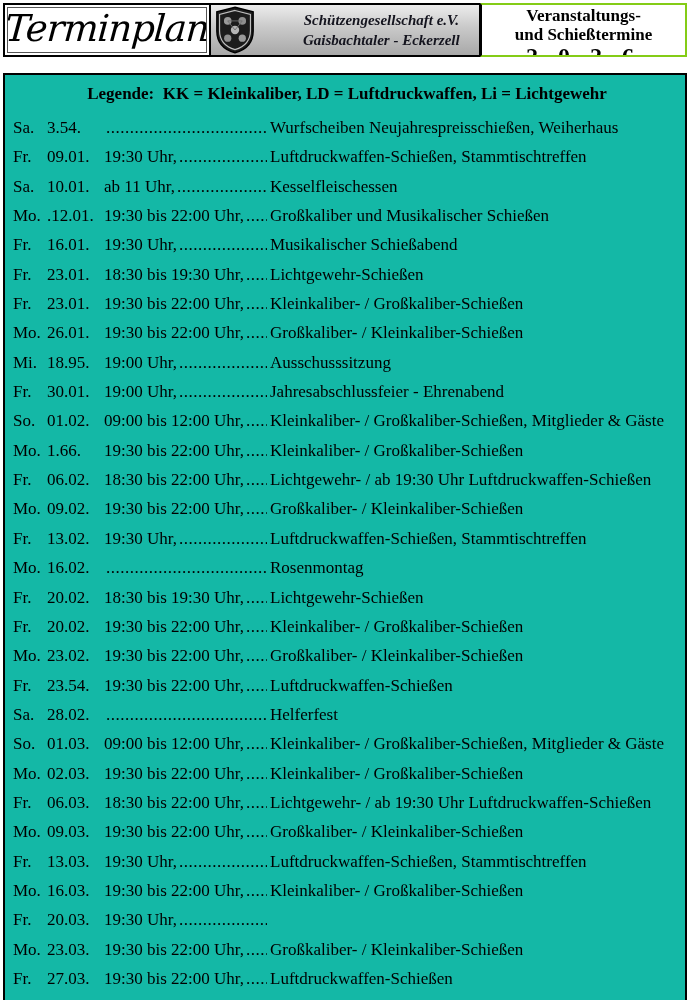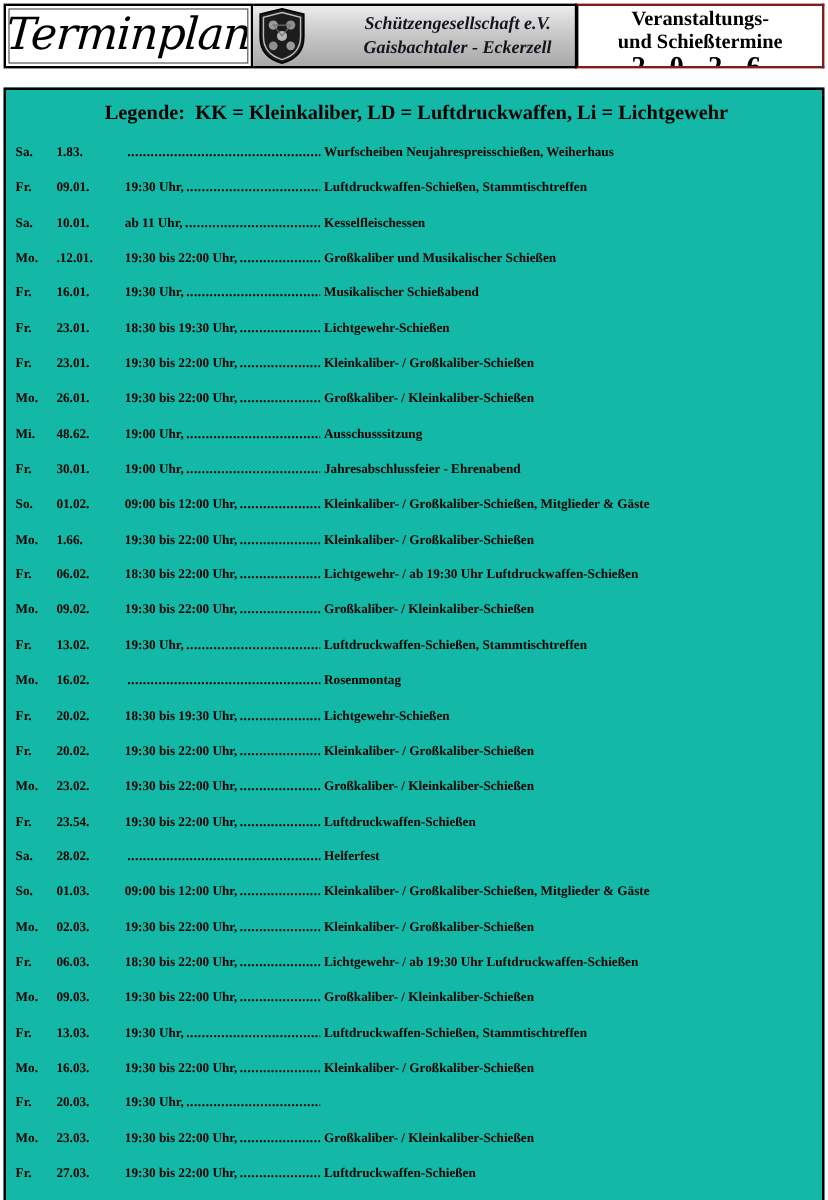--- a/index.html
+++ b/index.html
@@ -70,7 +70,7 @@
   .year-box {
     width: 207px;
     flex: none;
-    border: 2px solid #7f1d1d;
+    border: 2px solid #84cc16;
     border-left: 2px solid #000;
     margin-left: -1px;
     background: #fff;

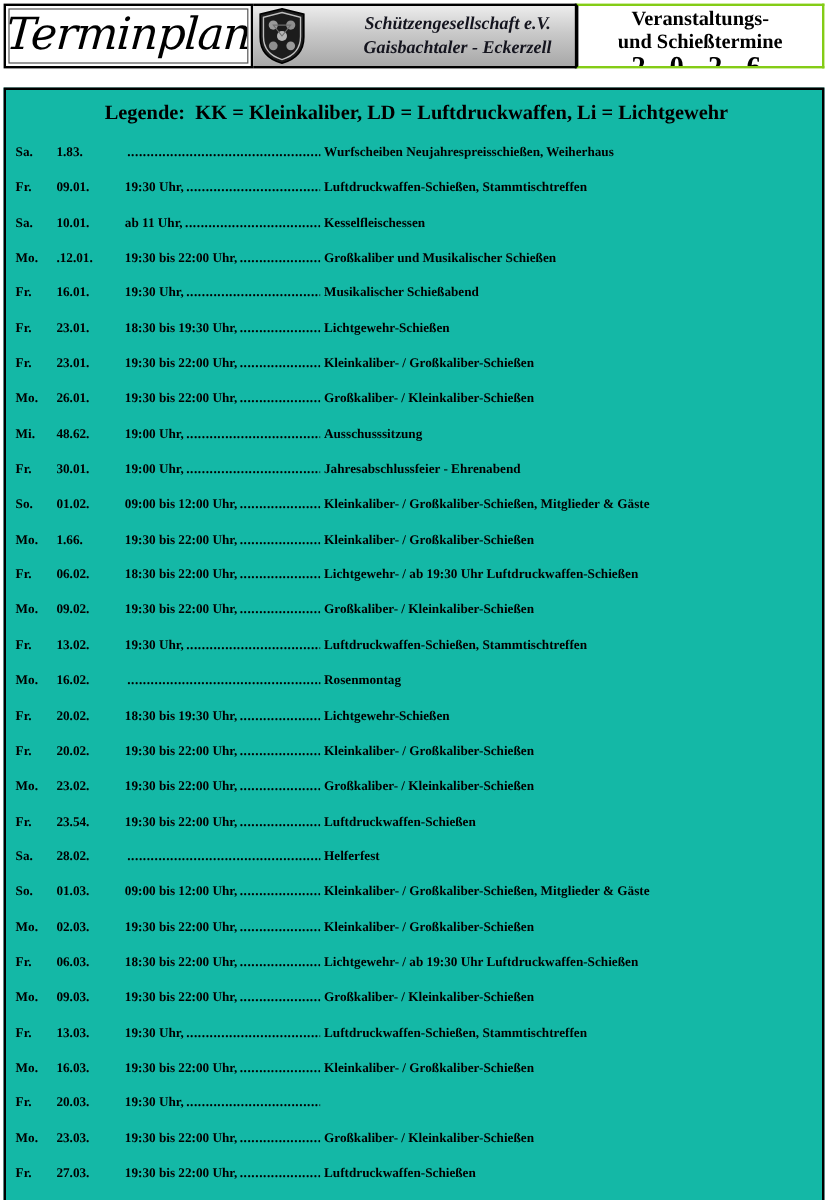--- a/index.html
+++ b/index.html
@@ -102,10 +102,9 @@
   .schedule { width: 100%; }
   .row {
     display: flex;
-    font-size: 11px;
+    font-size: 17px;
     line-height: 29.35px;
     white-space: nowrap;
-    font-weight: bold;
   }
   .day  { width: 34px;  flex: none; }
   .date { width: 57px;  flex: none; }

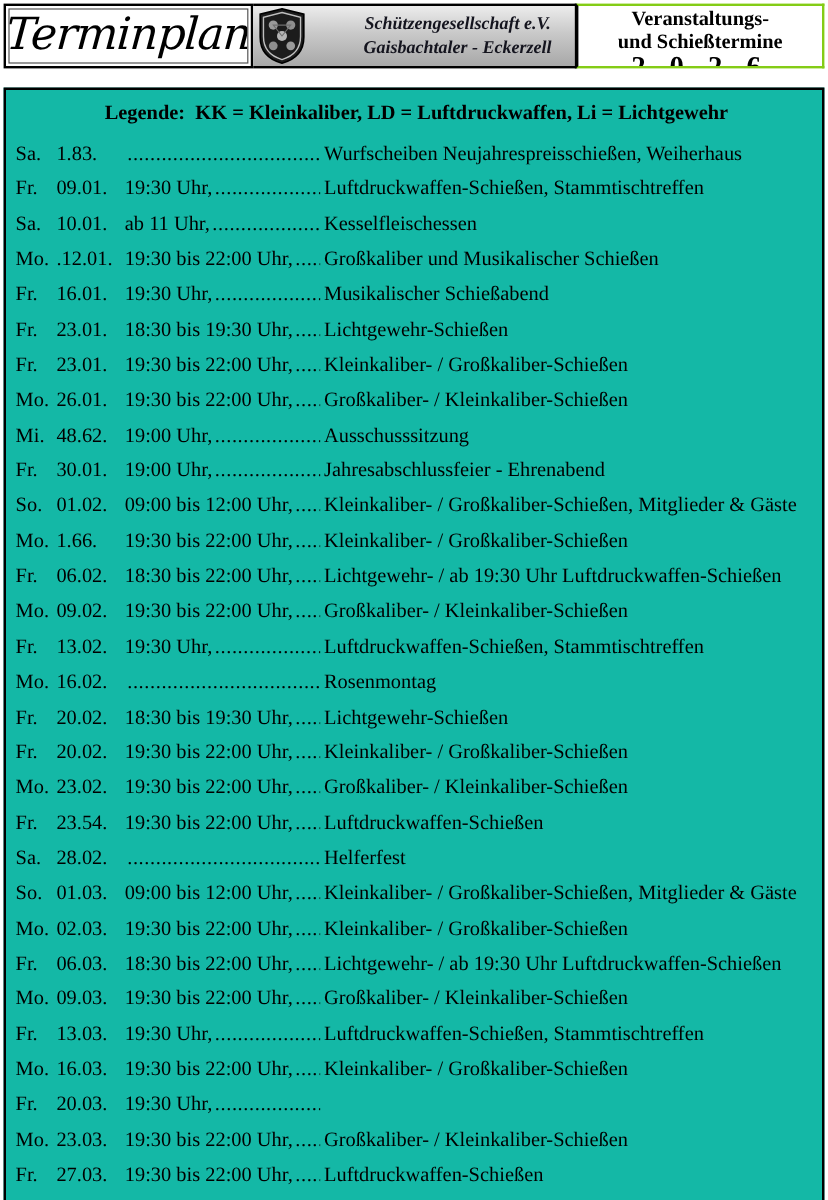--- a/index.html
+++ b/index.html
@@ -170,7 +170,7 @@
     <div class="schedule" id="schedule-list">
   <div class="row">
     <span class="day">Sa.</span>
-    <span class="date">1.83.</span>
+    <span class="date">3.54.</span>
     <span class="mid">
       <span class="time"></span>
       <span class="dots"></span>

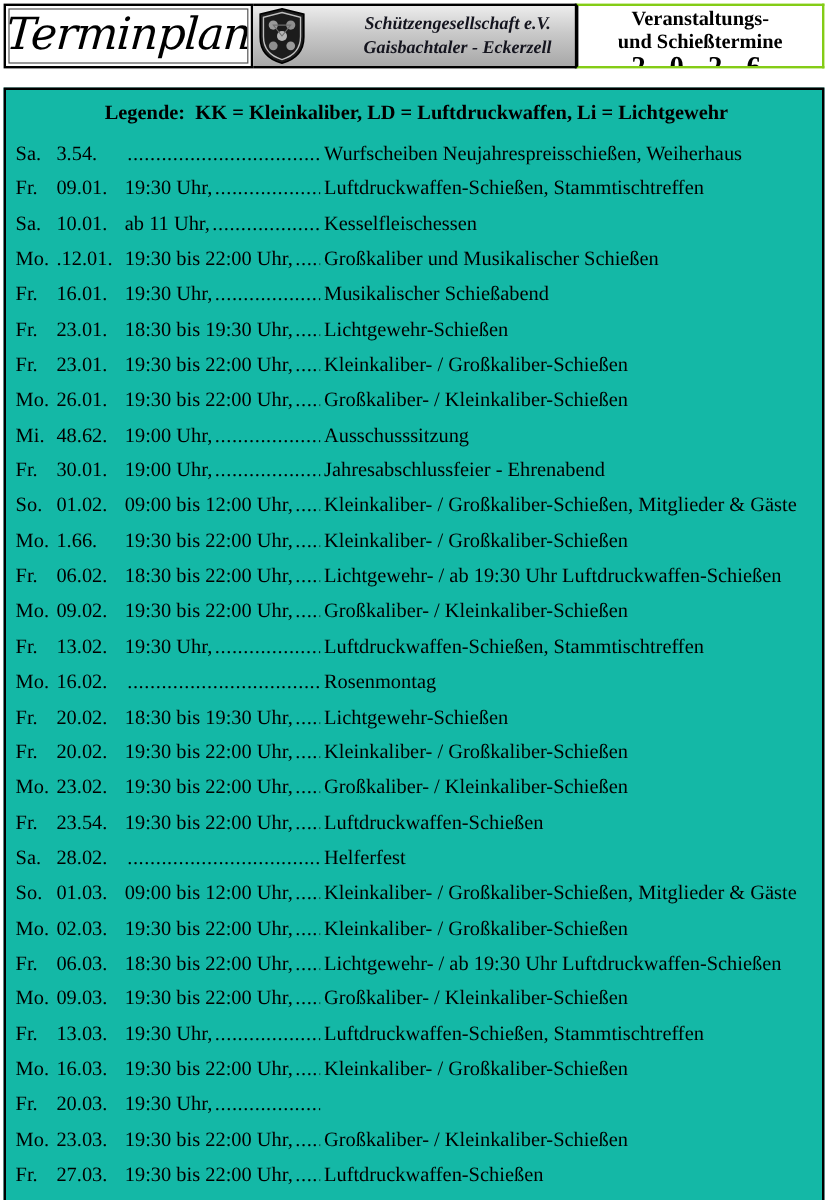--- a/index.html
+++ b/index.html
@@ -250,7 +250,7 @@
 
   <div class="row">
     <span class="day">Mi.</span>
-    <span class="date">48.62.</span>
+    <span class="date">18.95.</span>
     <span class="mid">
       <span class="time">19:00 Uhr,</span>
       <span class="dots"></span>

